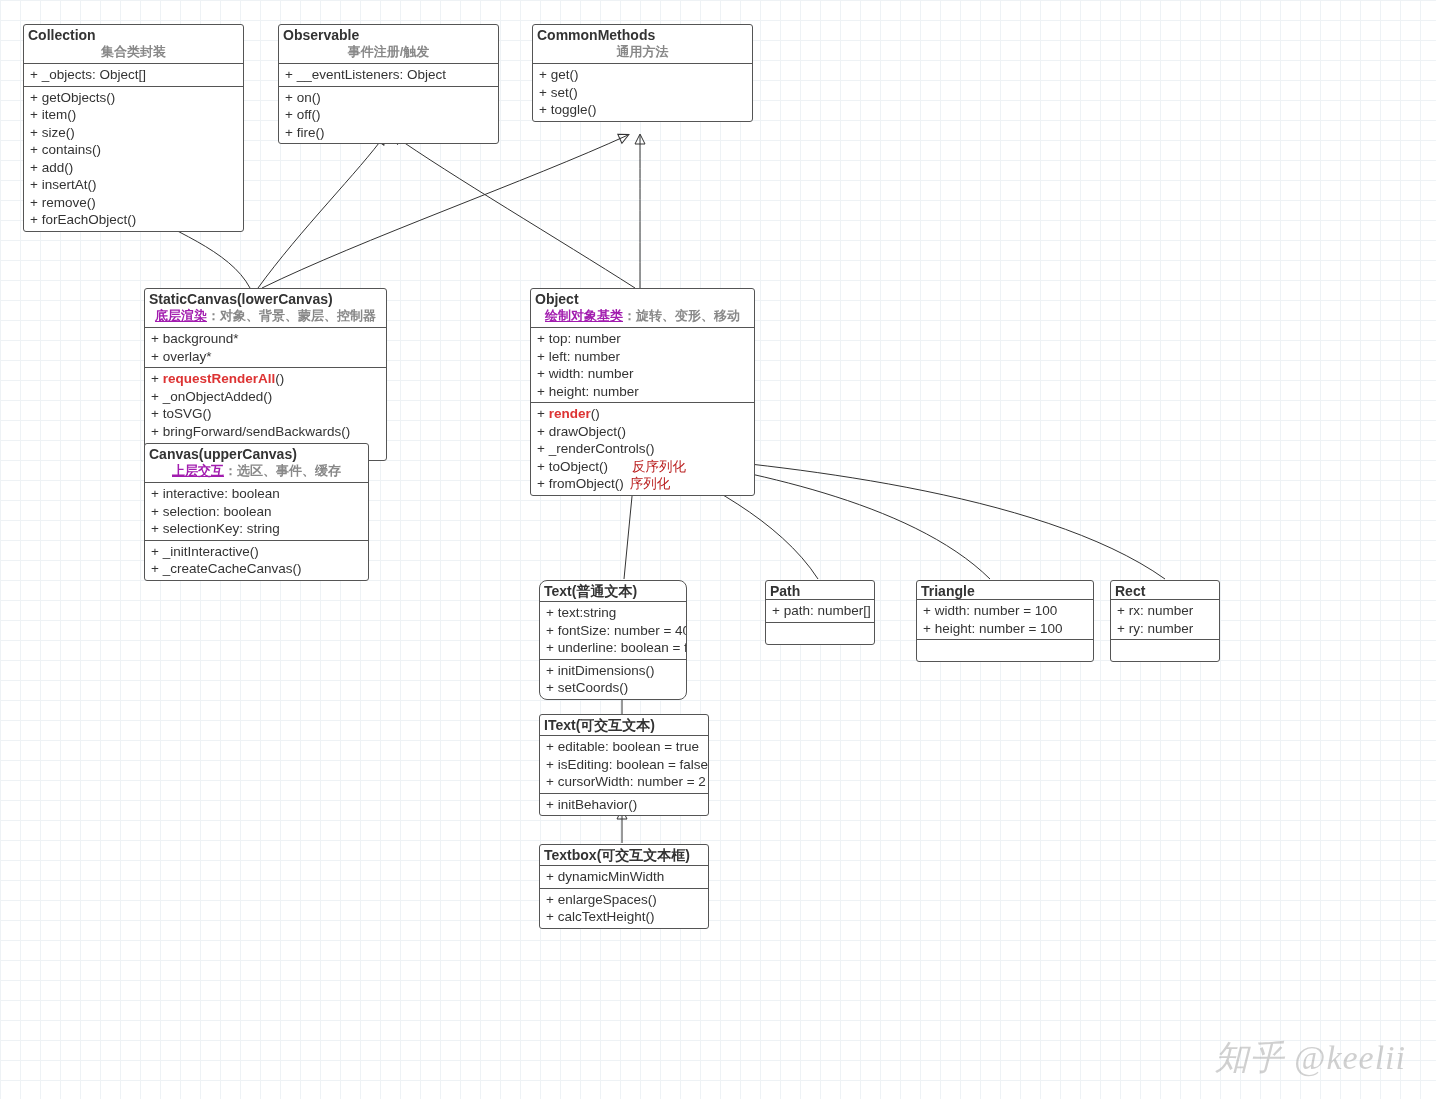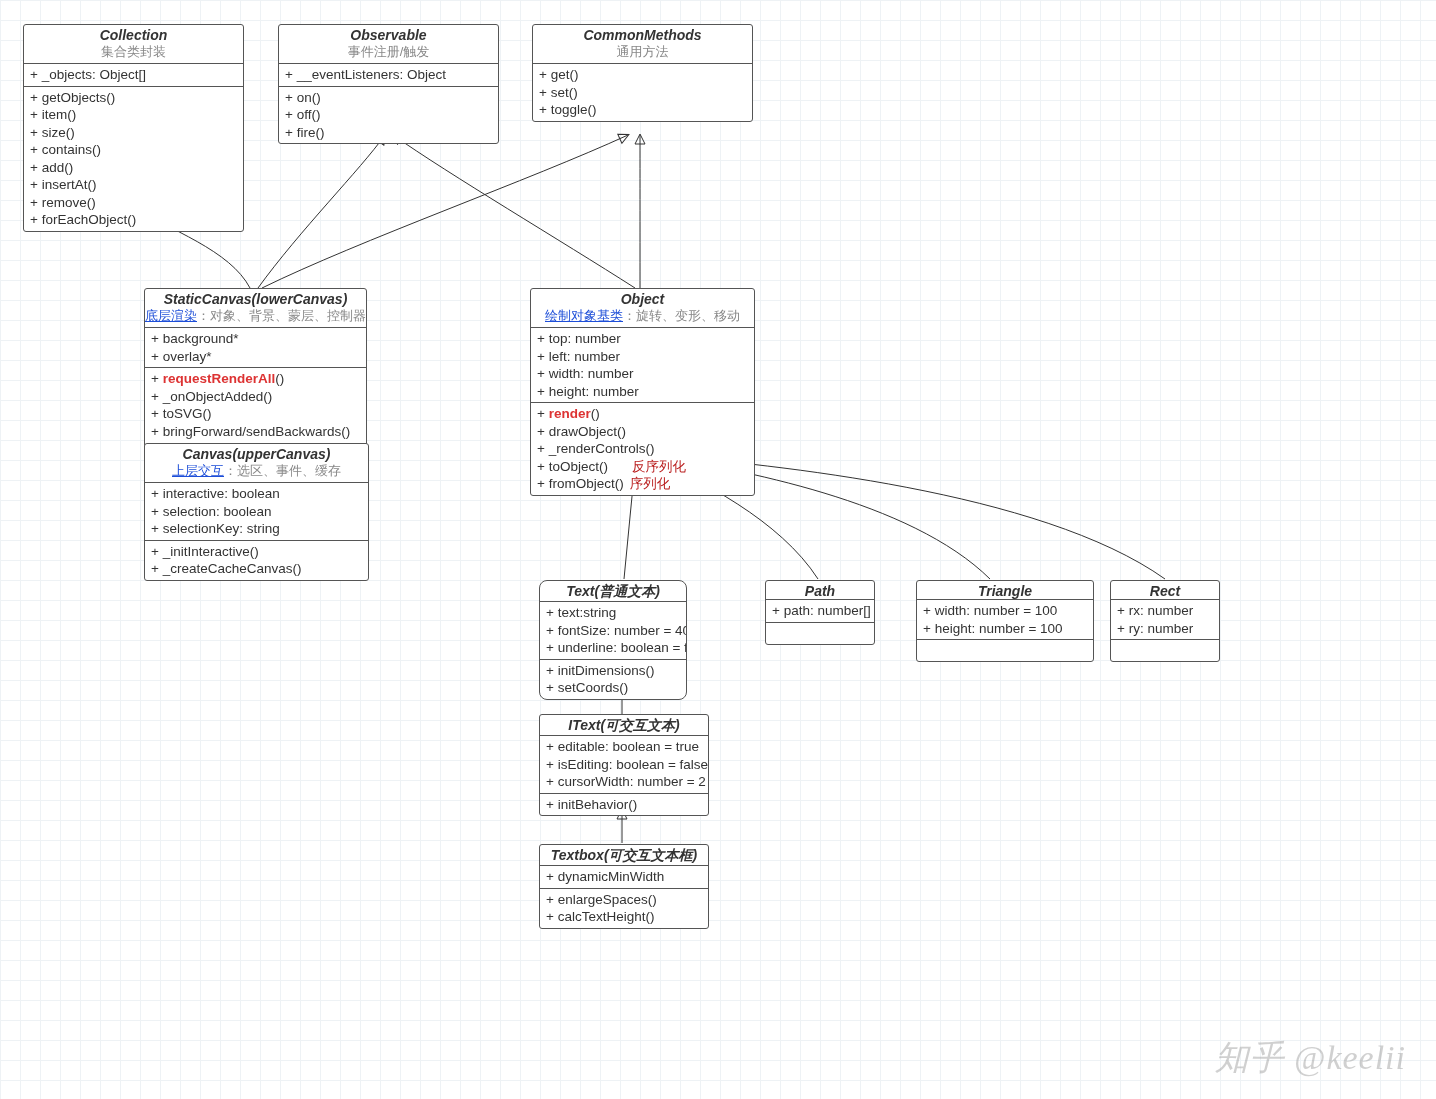--- a/index.html
+++ b/index.html
@@ -27,7 +27,7 @@
     border-radius:3px;
     overflow:hidden;
   }
-  .title { text-align:center; padding:2px 4px 0 4px; font-size:14px; font-weight:bold;font-style:italic; }
+  .title { padding:2px 4px 0 4px; font-size:14px; font-weight:bold; }
   .subtitle { text-align:center; color:#888; font-size:13px; padding-bottom:2px; }
   .subtitle .u { text-decoration:underline; color:#1d4ed8; }
   .sect { border-top:1px solid #555; padding:2px 6px; line-height:1.3; }

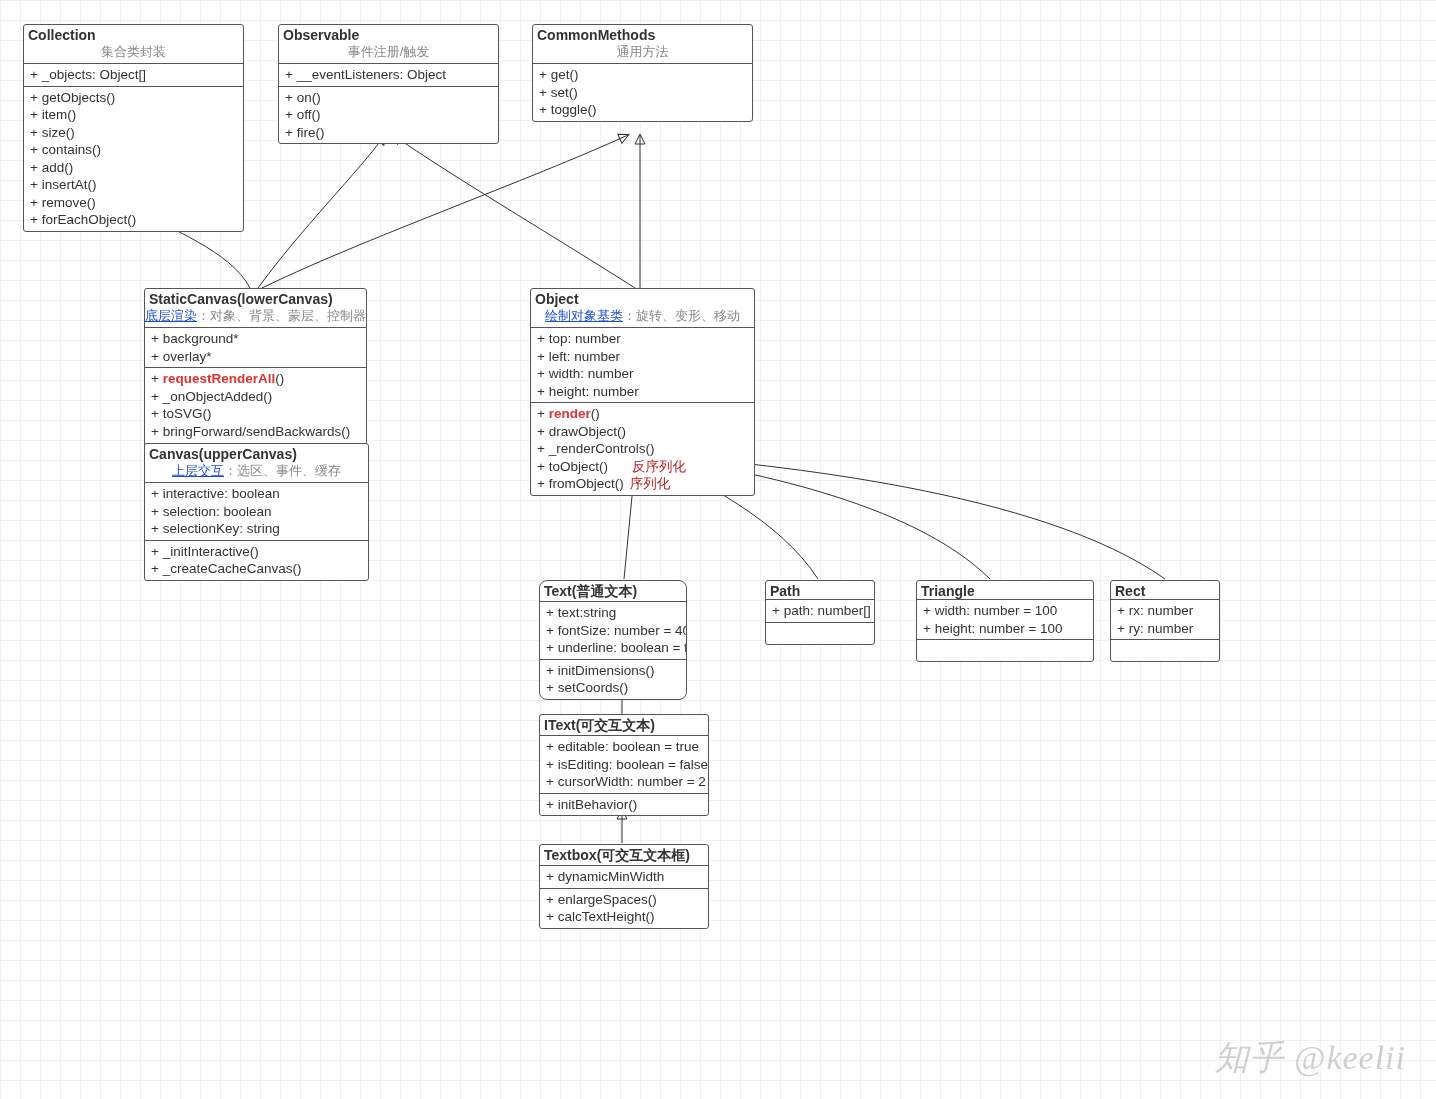--- a/index.html
+++ b/index.html
@@ -28,7 +28,7 @@
     overflow:hidden;
   }
   .title { padding:2px 4px 0 4px; font-size:14px; font-weight:bold; }
-  .subtitle { text-align:center; color:#888; font-size:13px; padding-bottom:2px; }
+  .subtitle { text-align:center; color:#888; font-size:13px; padding-bottom:2px;font-weight:bold; }
   .subtitle .u { text-decoration:underline; color:#1d4ed8; }
   .sect { border-top:1px solid #555; padding:2px 6px; line-height:1.3; }
   .sect div { white-space:nowrap; }

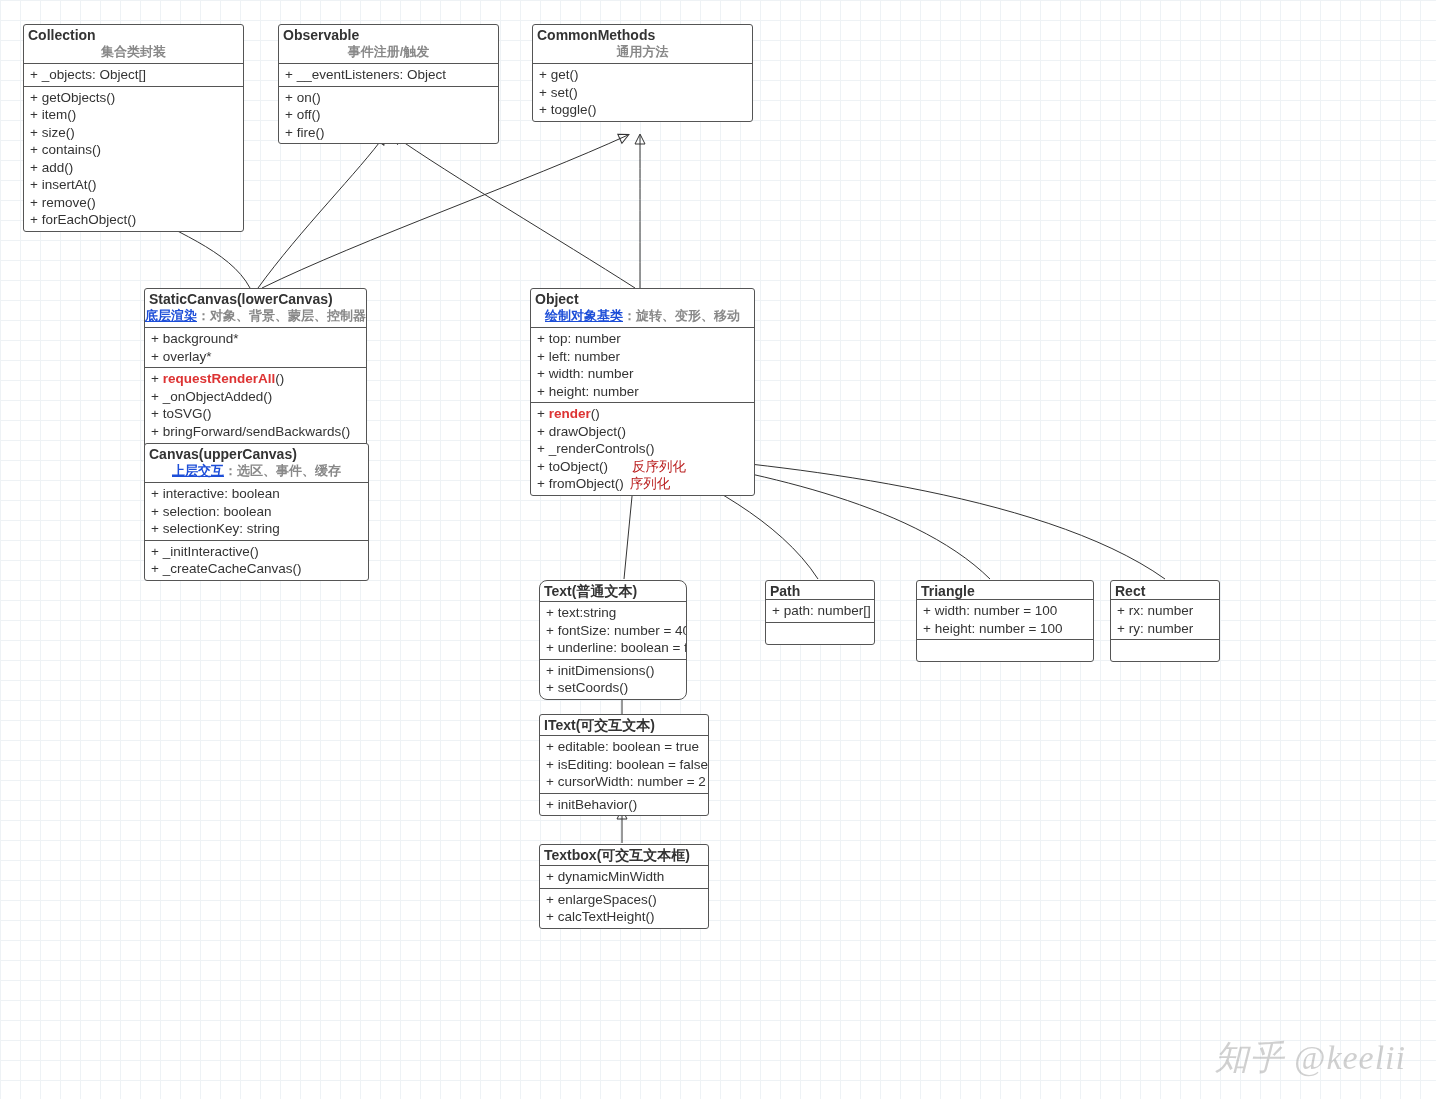--- a/index.html
+++ b/index.html
@@ -114,7 +114,7 @@
   </div>
 </div>
 
-<div class="box" style="left:144px; top:288px; width:223px;">
+<div class="box" style="left:144px; top:288px; width:243px;">
   <div class="title">StaticCanvas(lowerCanvas)</div>
   <div class="subtitle"><span class="u">底层渲染</span><span>：对象、背景、蒙层、控制器</span></div>
   <div class="sect">

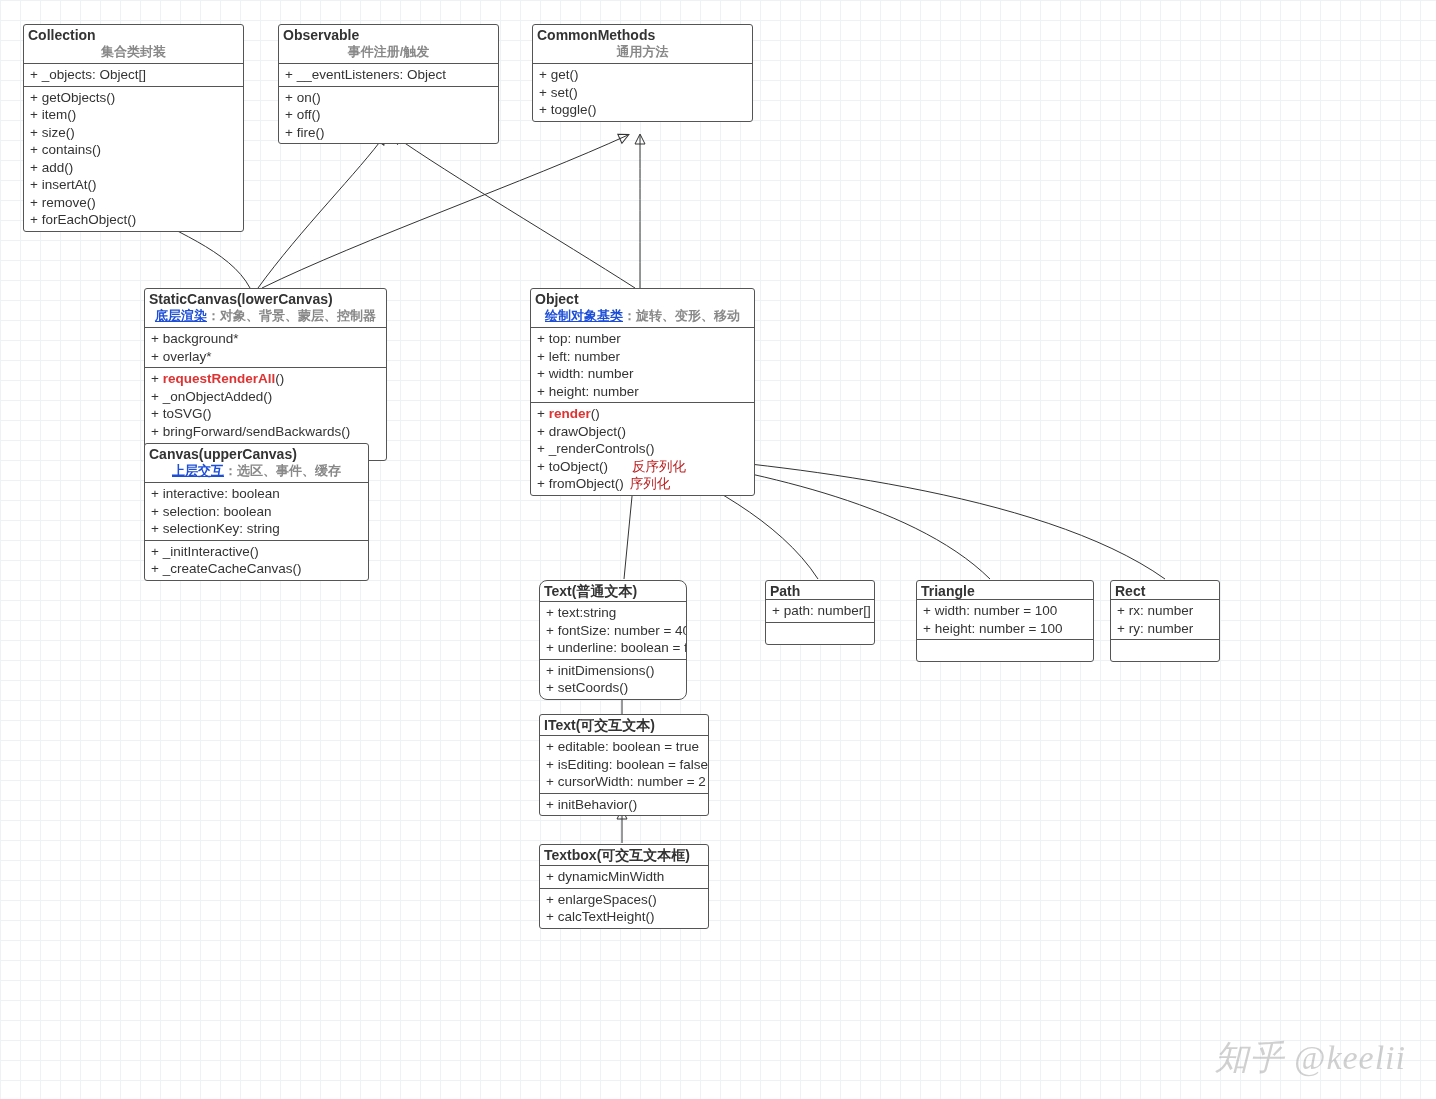--- a/index.html
+++ b/index.html
@@ -29,7 +29,7 @@
   }
   .title { padding:2px 4px 0 4px; font-size:14px; font-weight:bold; }
   .subtitle { text-align:center; color:#888; font-size:13px; padding-bottom:2px;font-weight:bold; }
-  .subtitle .u { text-decoration:underline; color:#1d4ed8; }
+  .subtitle .u { text-decoration:underline; color:#a21caf; }
   .sect { border-top:1px solid #555; padding:2px 6px; line-height:1.3; }
   .sect div { white-space:nowrap; }
   .red { color:#d33; font-weight:bold; }

